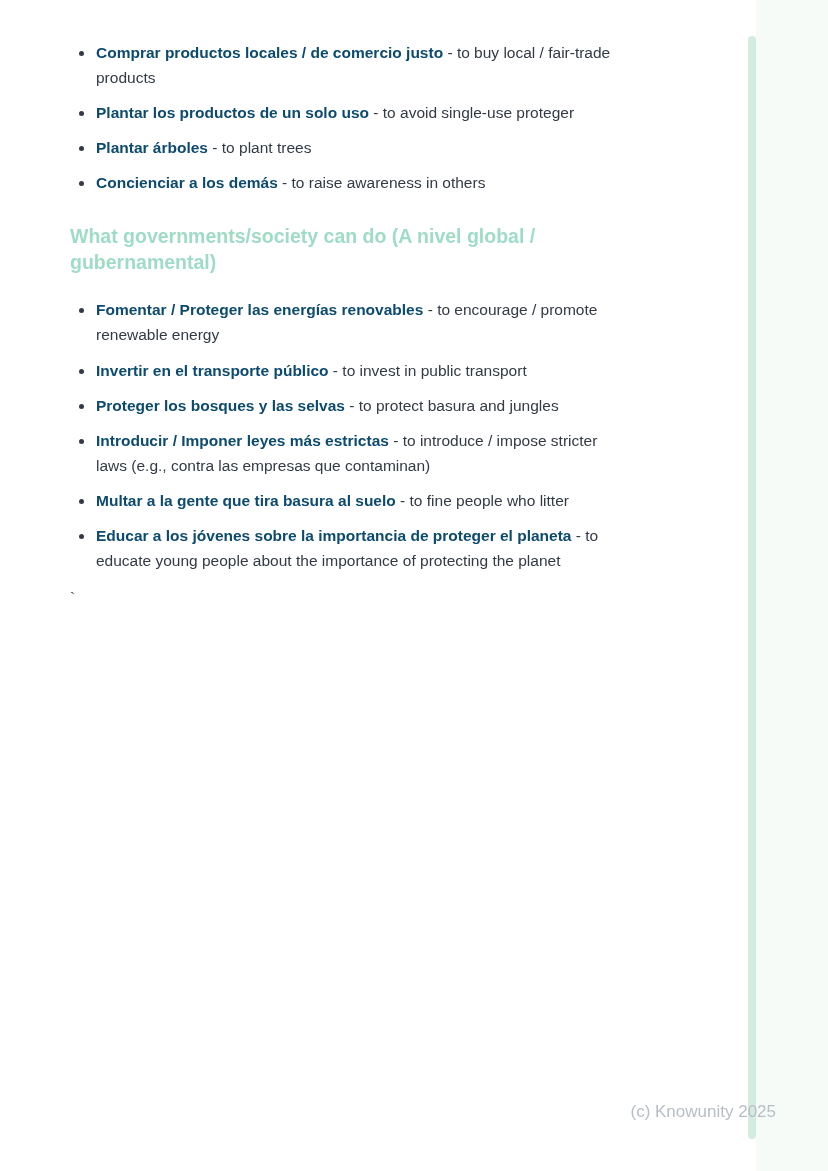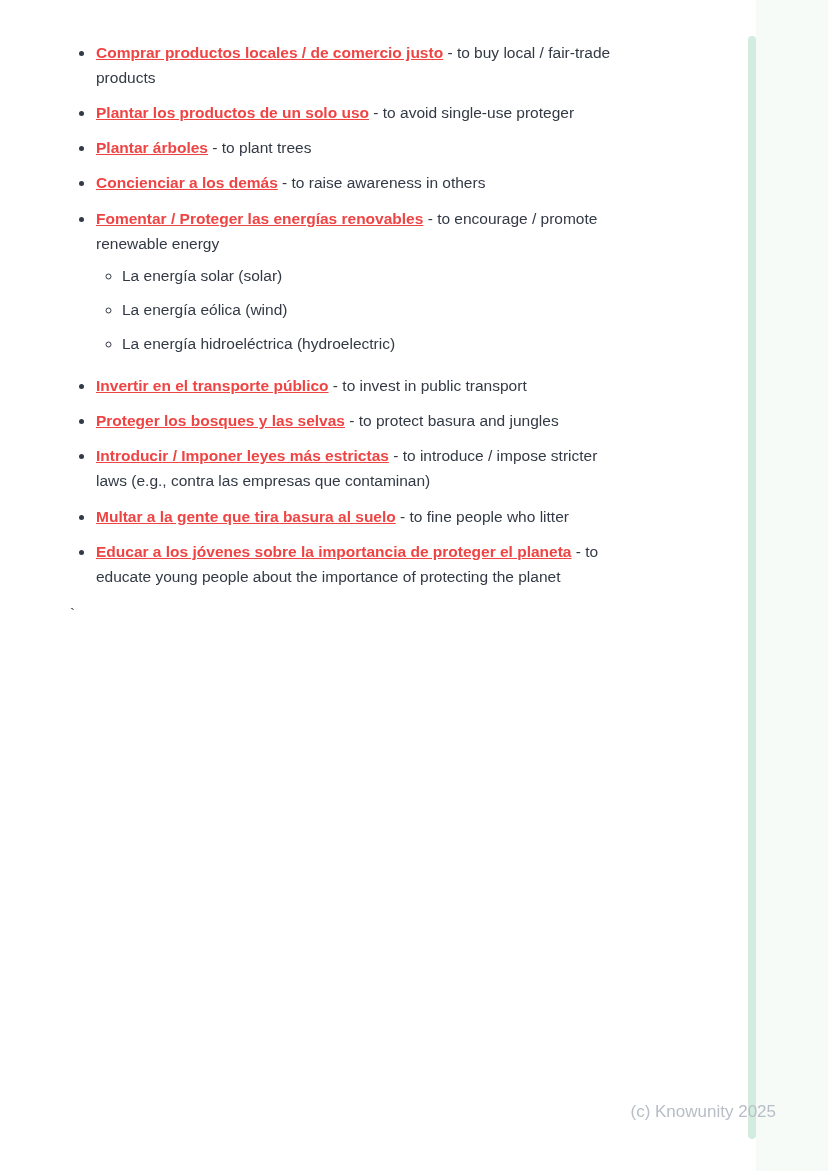--- a/index.html
+++ b/index.html
@@ -40,7 +40,7 @@
     margin:0 0 10px 0;
     padding-left:1px;
   }
-  .term{font-weight:700;color:#ef4444;text-decoration:underline;}
+  .term{font-weight:700;color:#0c4a6e;}
   h2.section-heading{
     font-size:19.5px;line-height:1.38;font-weight:700;
     color:var(--heading);

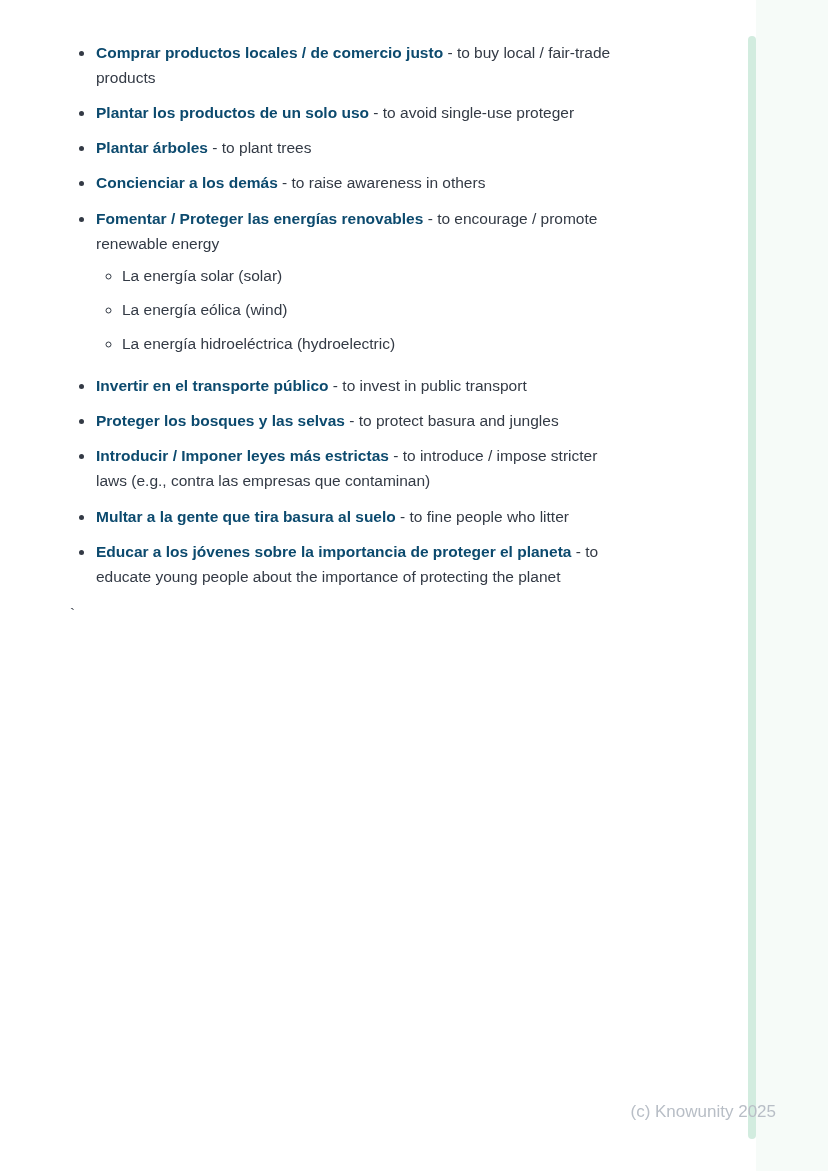--- a/index.html
+++ b/index.html
@@ -89,6 +89,7 @@
       </li>
     </ul>
 
+    <h2 class="section-heading">What governments/society can do (A nivel global / gubernamental)</h2>
 
     <ul class="l1">
       <li>

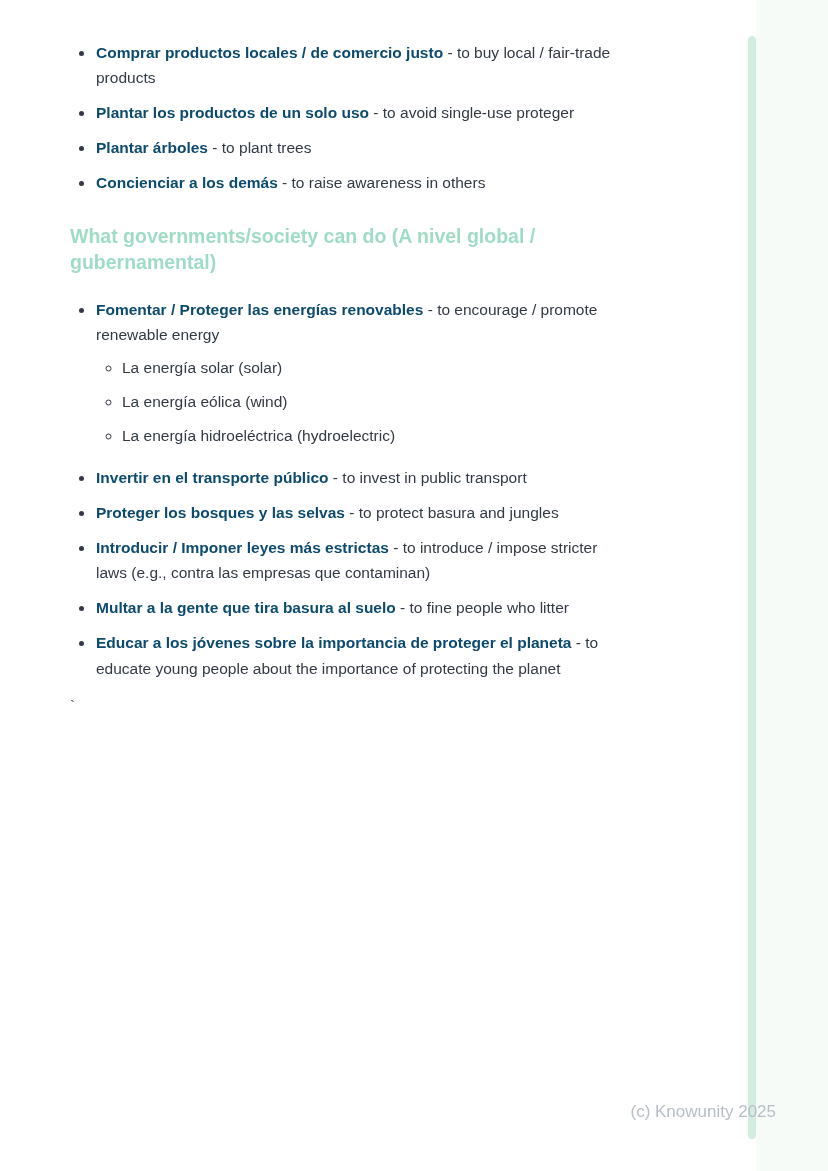--- a/index.html
+++ b/index.html
@@ -94,11 +94,6 @@
     <ul class="l1">
       <li>
         <span class="term">Fomentar / Proteger las energías renovables</span><span> - to encourage / promote renewable energy</span>
-        <ul class="l2">
-          <li>La energía solar (solar)</li>
-          <li>La energía eólica (wind)</li>
-          <li>La energía hidroeléctrica (hydroelectric)</li>
-        </ul>
       </li>
       <li>
         <span class="term">Invertir en el transporte público</span><span> - to invest in public transport</span>

